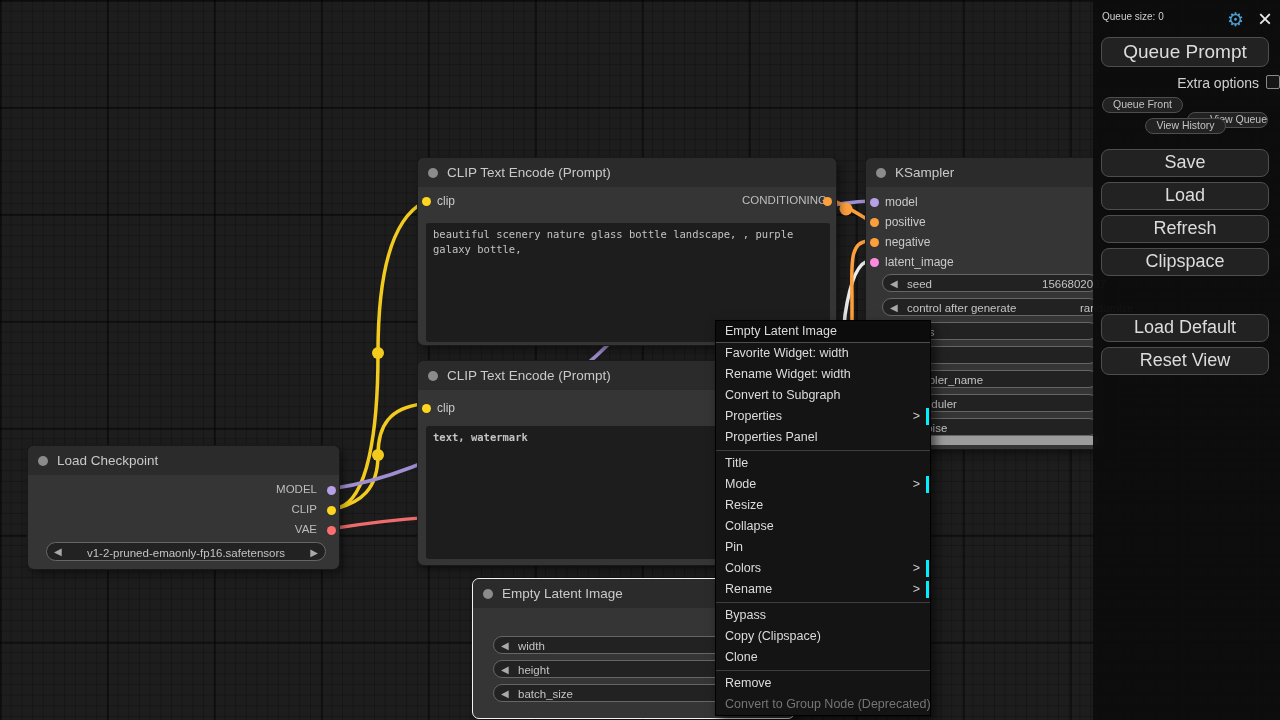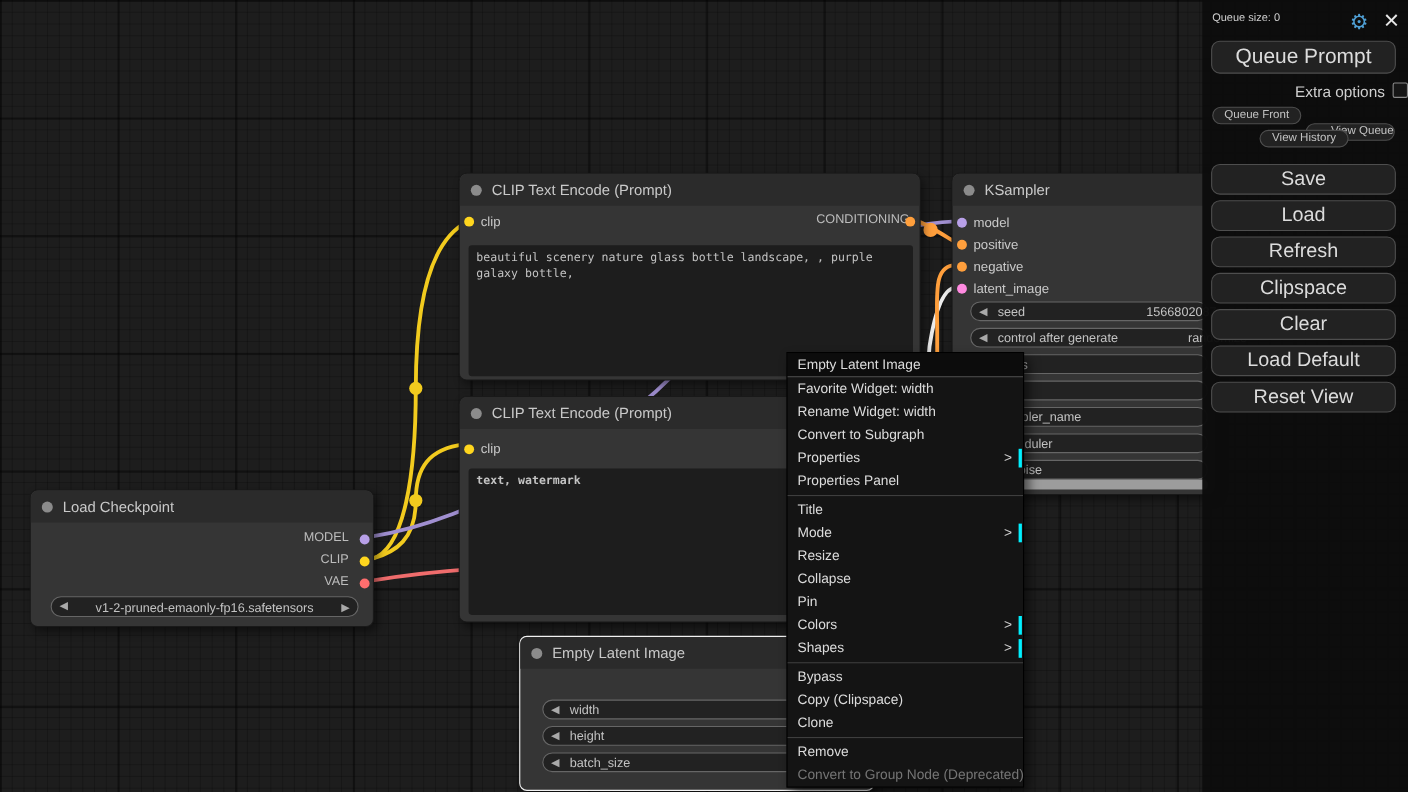--- a/index.html
+++ b/index.html
@@ -247,7 +247,6 @@
     <div class="btn big" style="top:182px;">Load</div>
     <div class="btn big" style="top:215px;">Refresh</div>
     <div class="btn big" style="top:248px;">Clipspace</div>
-    <div class="btn big" style="top:281px;">Clear</div>
     <div class="btn big" style="top:314px;">Load Default</div>
     <div class="btn big" style="top:347px;">Reset View</div>
   </div>

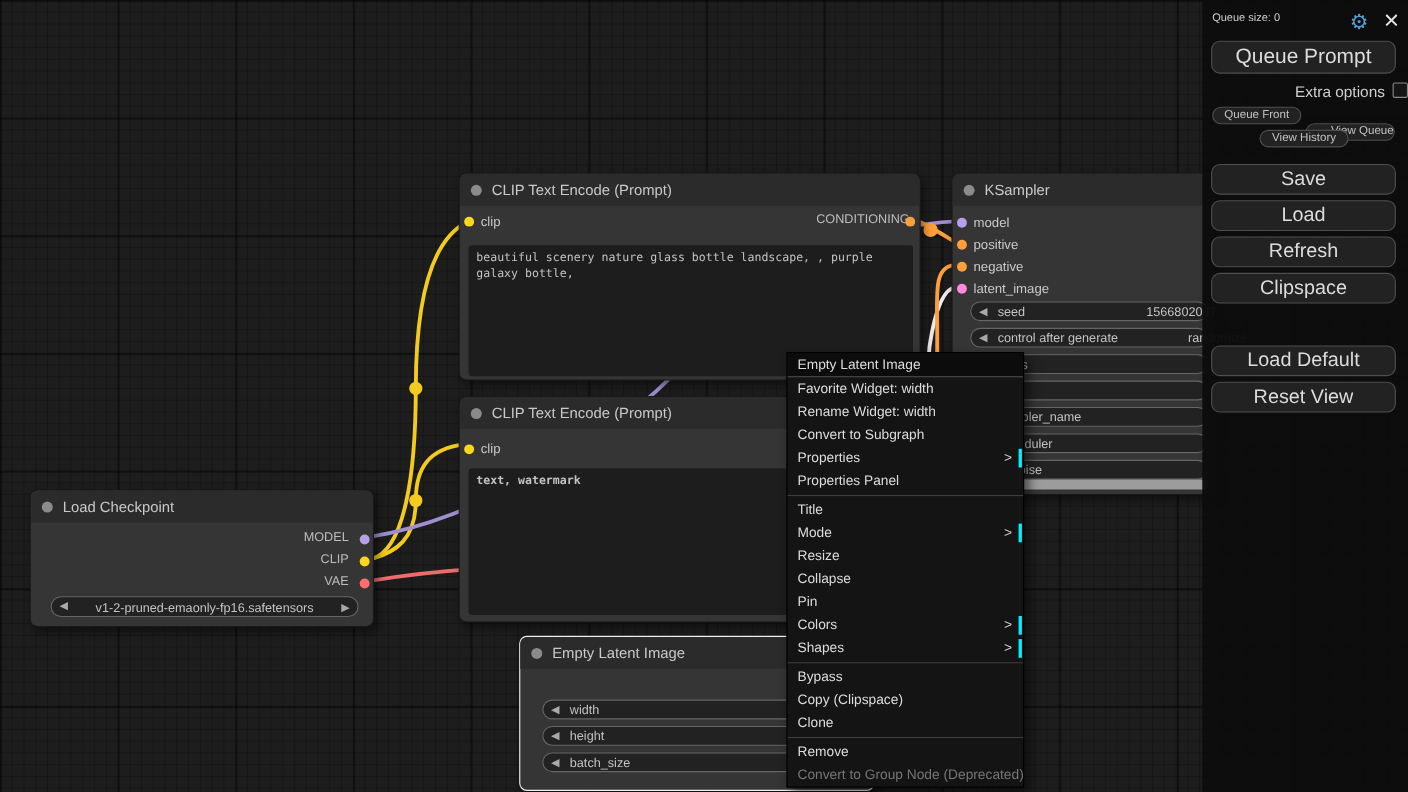--- a/index.html
+++ b/index.html
@@ -217,7 +217,7 @@
       <span class="subbar" style="background:#00f0ff;"></span>
     </div>
     <div class="menu-item">
-      <span>Shapes</span>
+      <span>Rename</span>
       <span class="sub">&gt;</span>
       <span class="subbar" style="background:#00f0ff;"></span>
     </div>

